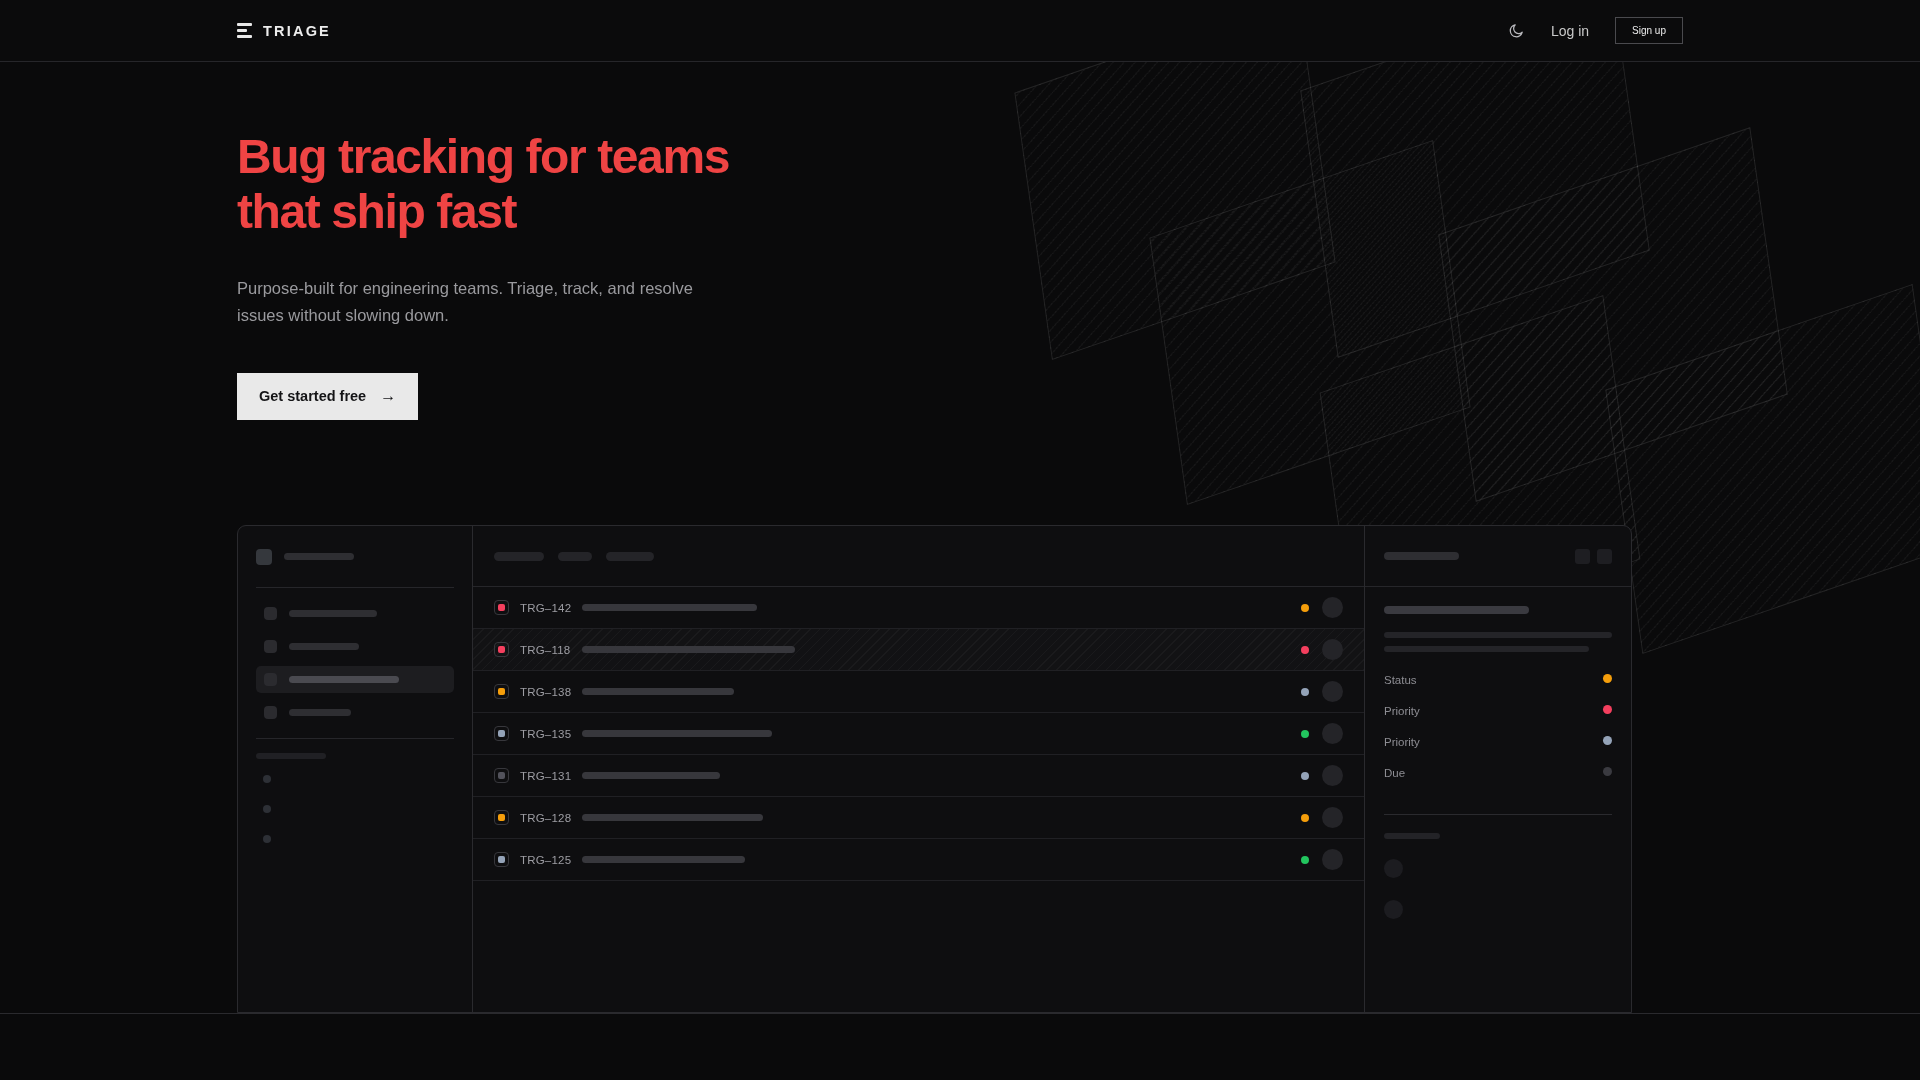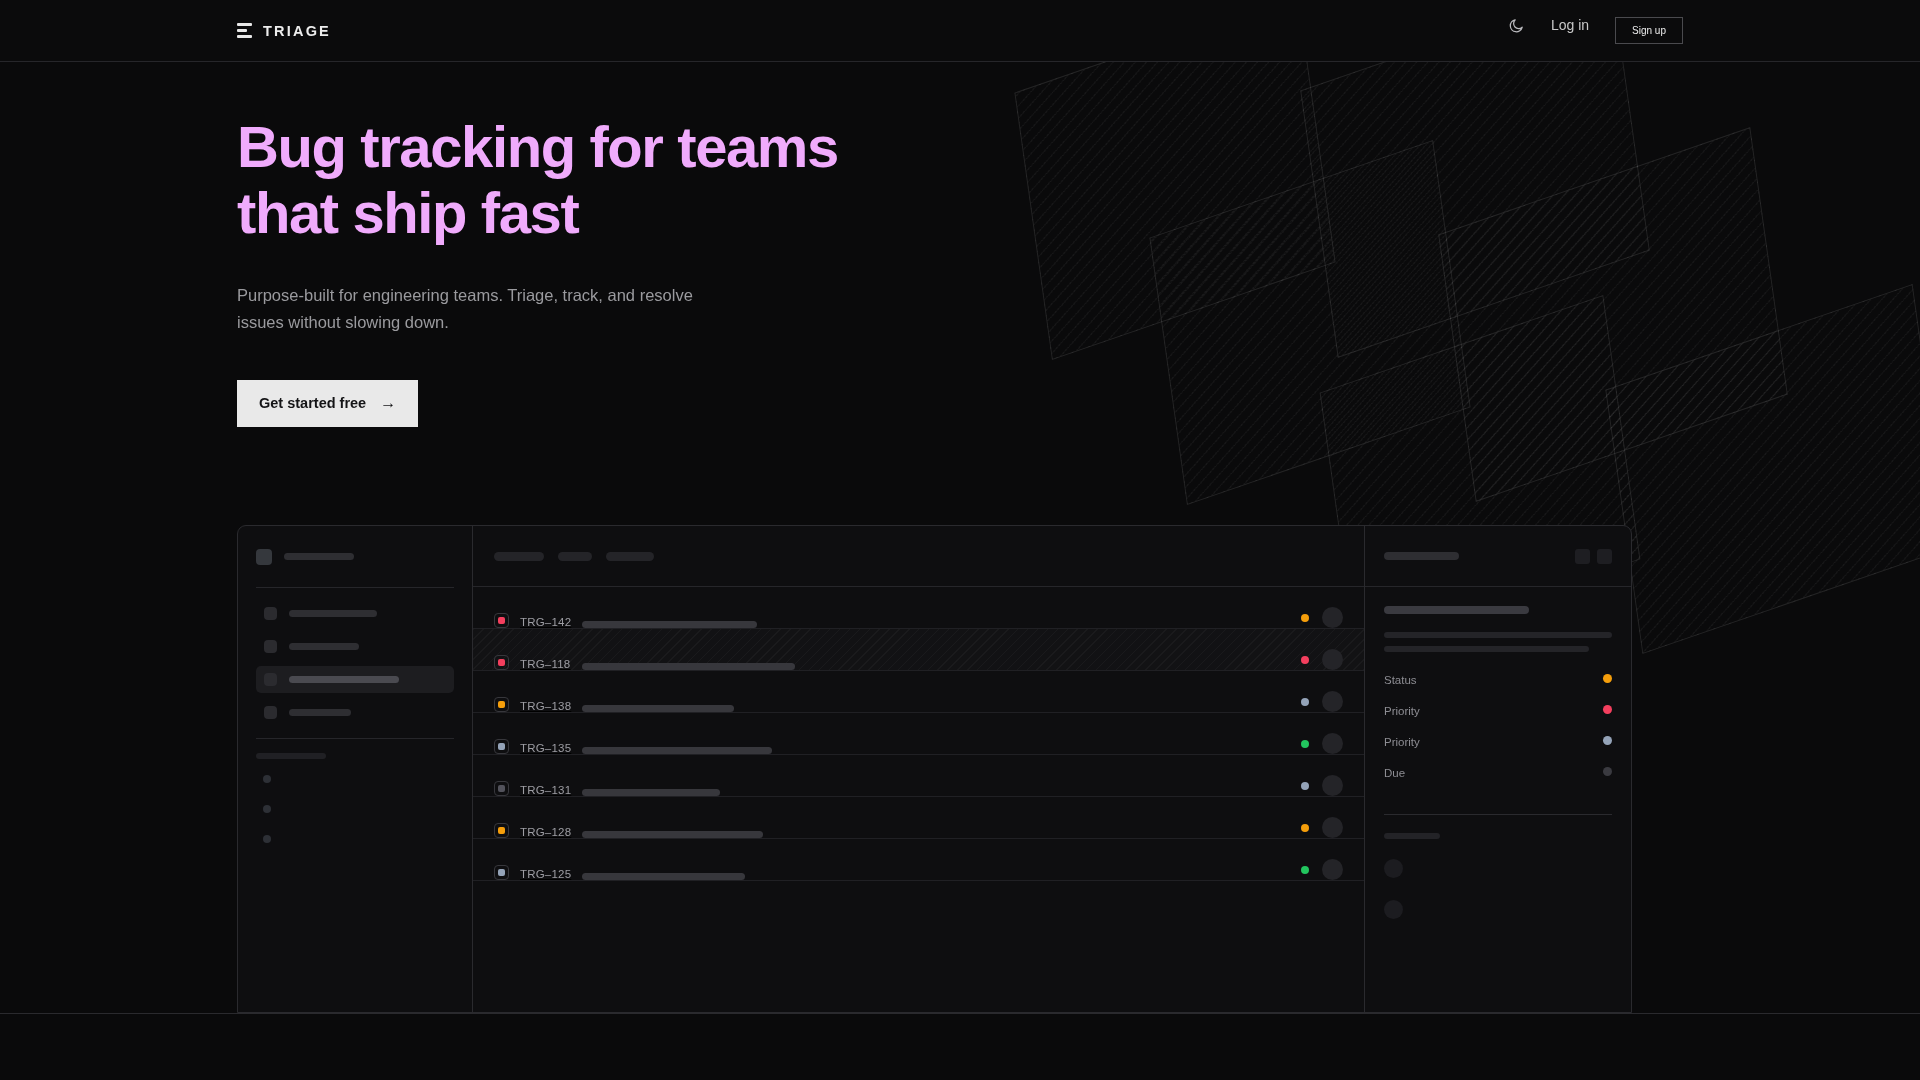--- a/index.html
+++ b/index.html
@@ -43,7 +43,7 @@
   .brand-mark i:nth-child(2) { width: 10px; }
   .brand-mark i:nth-child(3) { width: 15px; }
   .brand-name { color: #ededed; font-size: 14.5px; font-weight: 700; letter-spacing: 2.2px; }
-  .nav-right { margin-left: auto; display: flex; align-items: flex-start; gap: 26px; }
+  .nav-right { margin-left: auto; display: flex; align-items: center; gap: 26px; }
   .moon-icon { width: 17px; height: 17px; display: block; cursor: pointer; }
   .login-link { color: #c9c9c9; font-size: 14px; text-decoration: none; cursor: pointer; }
   .signup-btn {

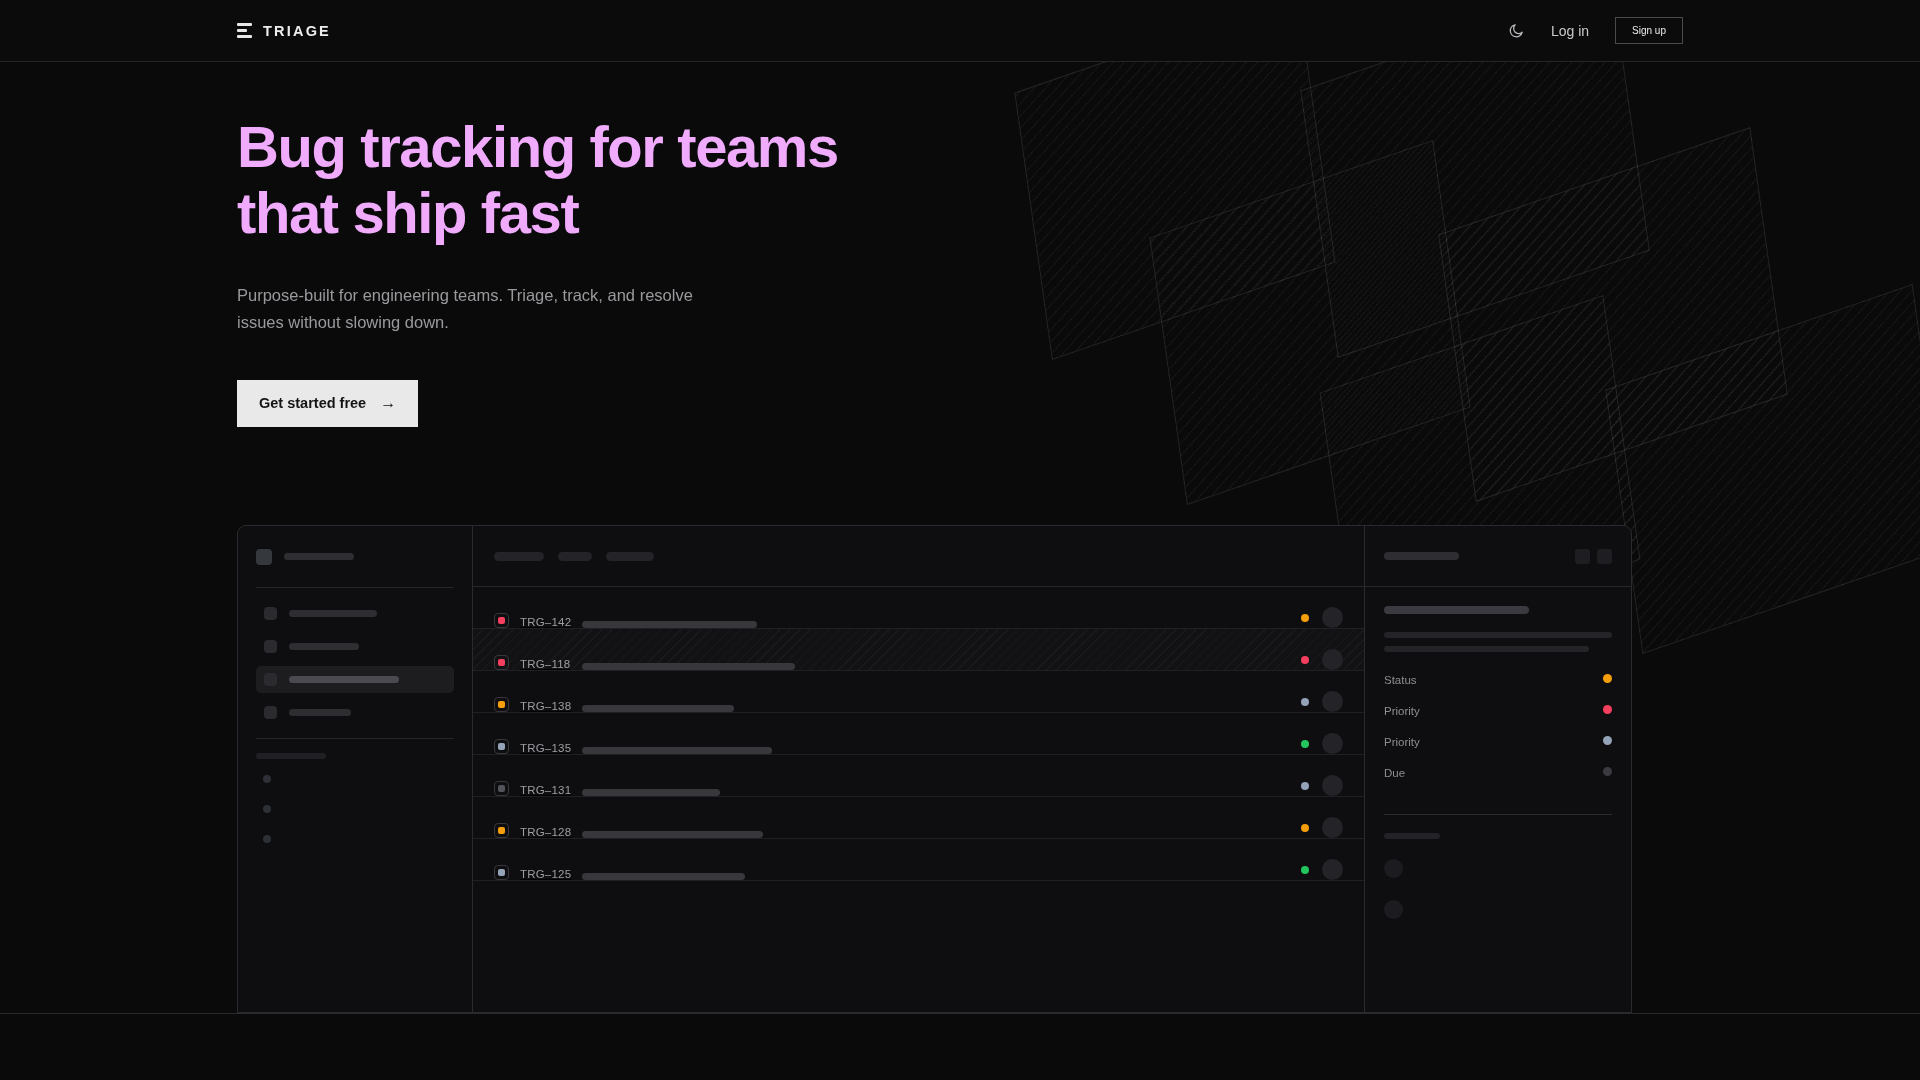--- a/index.html
+++ b/index.html
@@ -55,9 +55,9 @@
   
   .hero { position: relative; z-index: 3; padding: 0 237px; }
   .hero h1 {
-    margin-top: 52px;
-    font-size: 58px; line-height: 1.14; font-weight: 700;
-    color: #f0abfc; letter-spacing: -1.4px; max-width: 740px;
+    margin-top: 68px;
+    font-size: 48px; line-height: 1.14; font-weight: 700;
+    color: #ef4444; letter-spacing: -1.4px; max-width: 740px;
   }
   .hero p {
     margin-top: 36px; font-size: 16.5px; line-height: 1.62;

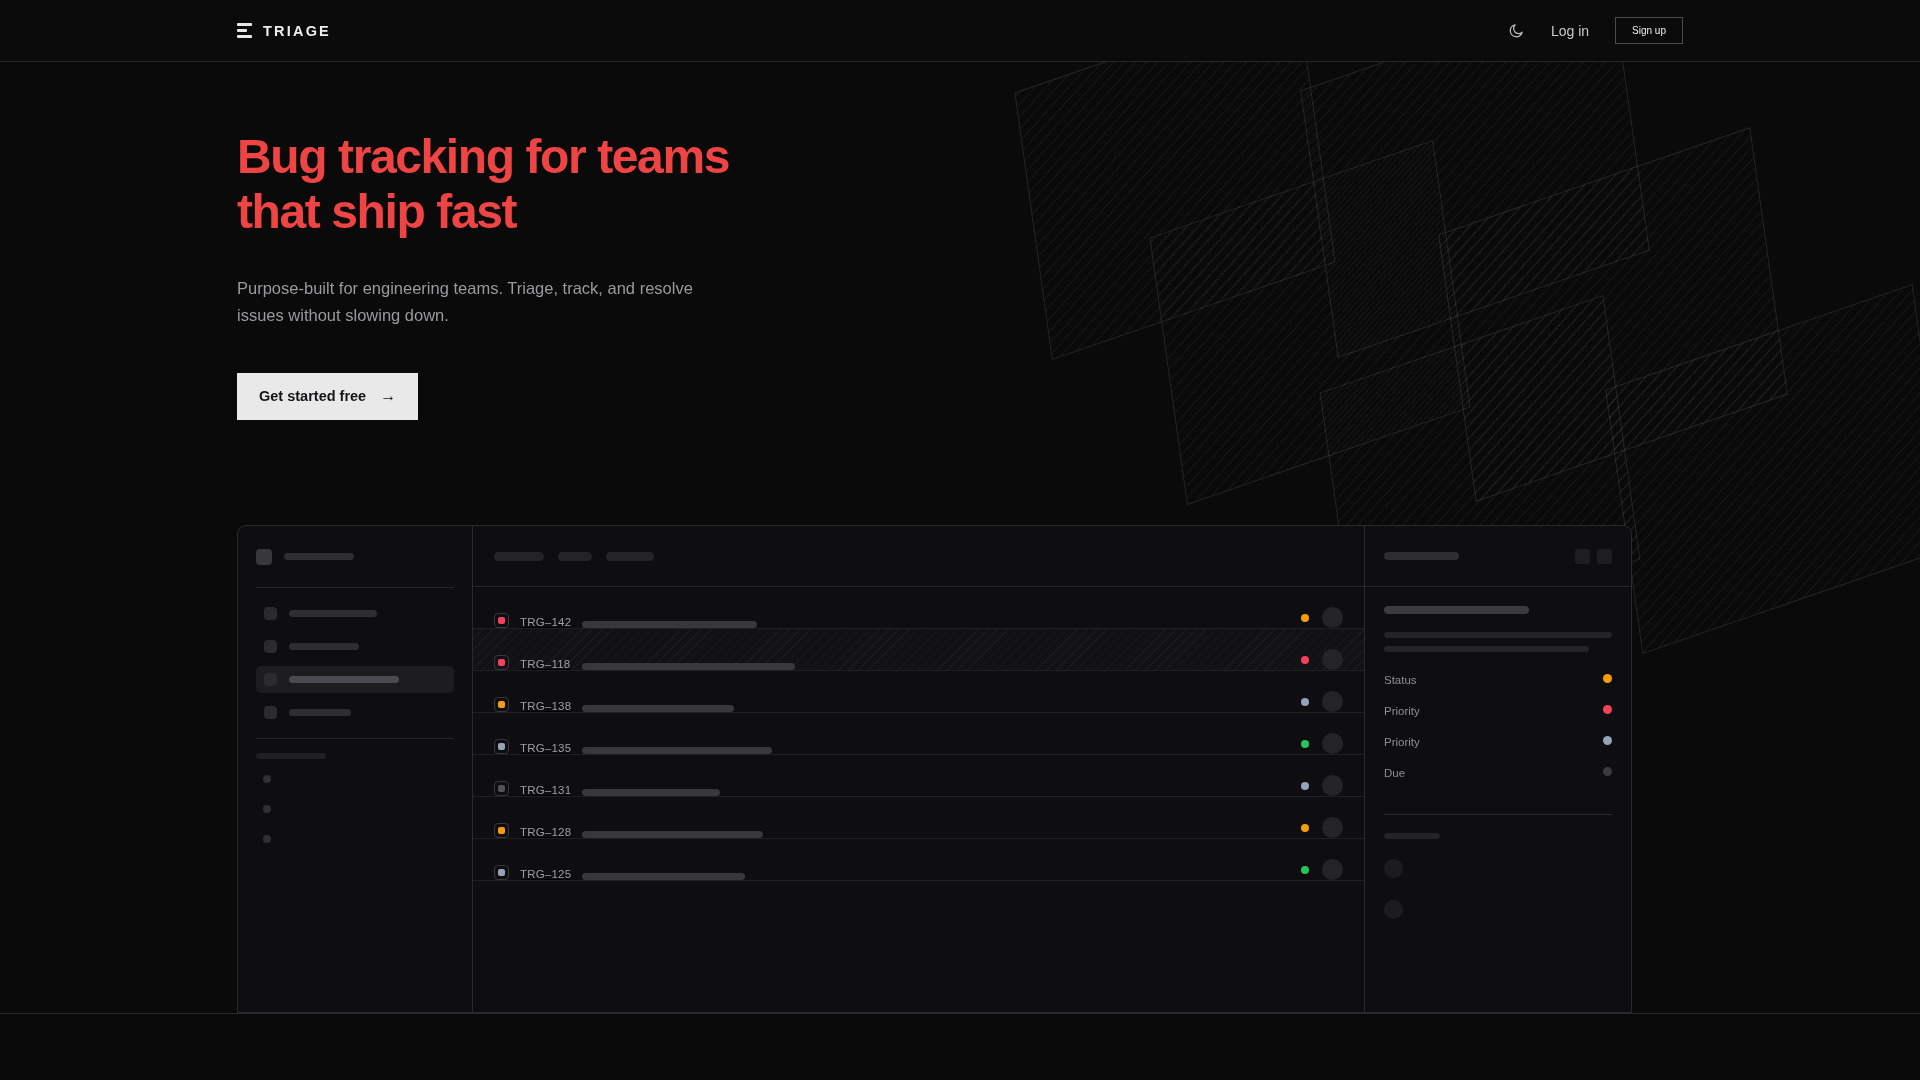--- a/index.html
+++ b/index.html
@@ -99,10 +99,9 @@
   .mk-list-head { height: 61px; border-bottom: 1px solid #26262a; display: flex; align-items: center; gap: 14px; padding: 0 21px; }
   .mk-pill { height: 9px; border-radius: 5px; background: #242428; }
   .mk-row {
-    display: flex; align-items: flex-end; gap: 0;
+    display: flex; align-items: center; gap: 0;
     height: 42px; padding: 0 21px; border-bottom: 1px solid #202024; position: relative;
     cursor: pointer;
-    text-decoration: underline;
   }
   .mk-row.selected {
     background-image: repeating-linear-gradient(

